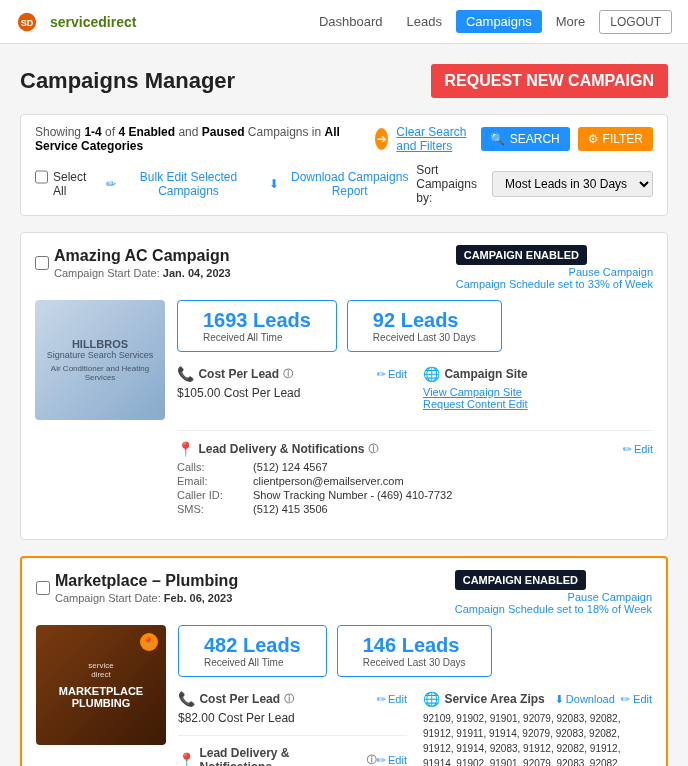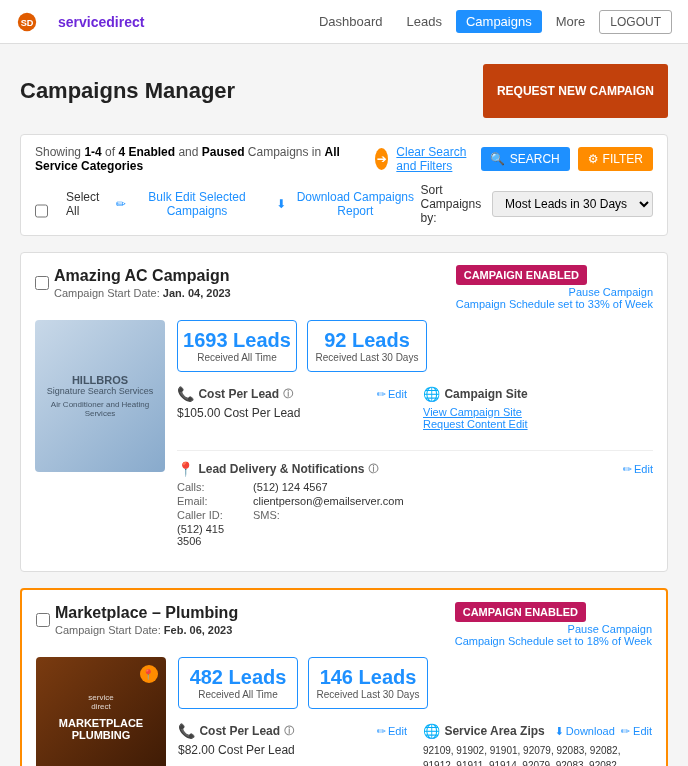--- a/index.html
+++ b/index.html
@@ -7,7 +7,7 @@
 
     
     .nav { background: #fff; border-bottom: 1px solid #ddd; display: flex; align-items: center; padding: 0 16px; height: 44px; }
-    .nav-logo { display: flex; align-items: center; gap: 20px; font-weight: bold; color: #6d28d9; font-size: 14px; margin-right: auto; }
+    .nav-logo { display: flex; align-items: center; gap: 12px; font-weight: bold; color: #4d7c0f; font-size: 14px; margin-right: auto; }
     .nav-logo-icon { width: 22px; height: 22px; }
     .nav-links { display: flex; align-items: center; gap: 4px; }
     .nav-link { color: #555; text-decoration: none; padding: 4px 10px; font-size: 13px; }

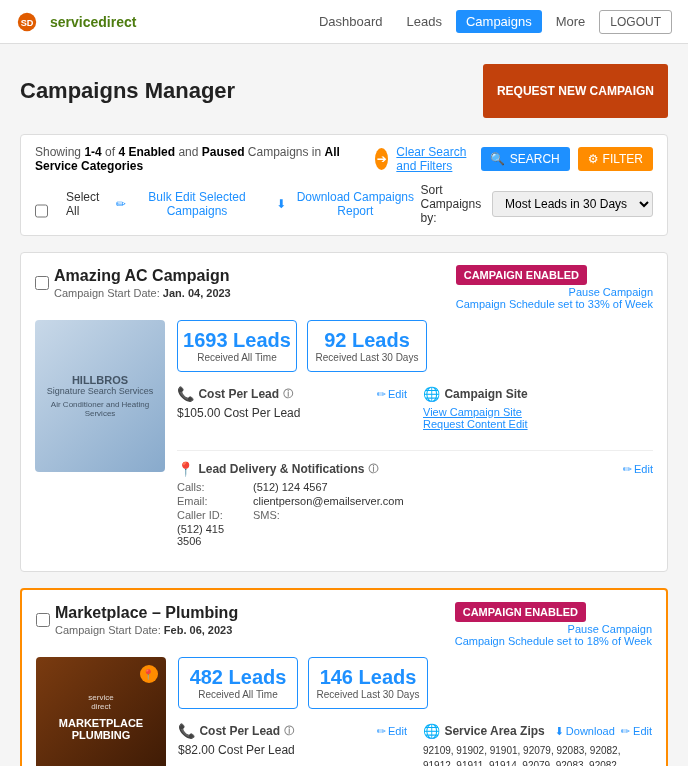--- a/index.html
+++ b/index.html
@@ -18,7 +18,7 @@
     .main { padding: 20px 20px; }
     .page-header { display: flex; align-items: center; justify-content: space-between; margin-bottom: 16px; }
     .page-title { font-size: 22px; font-weight: bold; color: #222; }
-    .btn-request { background: #c2410c; color: #fff; border: none; padding: 20px 14px; border-radius: 3px; font-size: 12px; cursor: pointer; font-weight: bold; }
+    .btn-request { background: #ef4444; color: #fff; border: none; padding: 8px 14px; border-radius: 3px; font-size: 16px; cursor: pointer; font-weight: bold; }
 
     
     .filter-bar { background: #fff; border: 1px solid #ddd; border-radius: 4px; padding: 10px 14px; margin-bottom: 16px; }

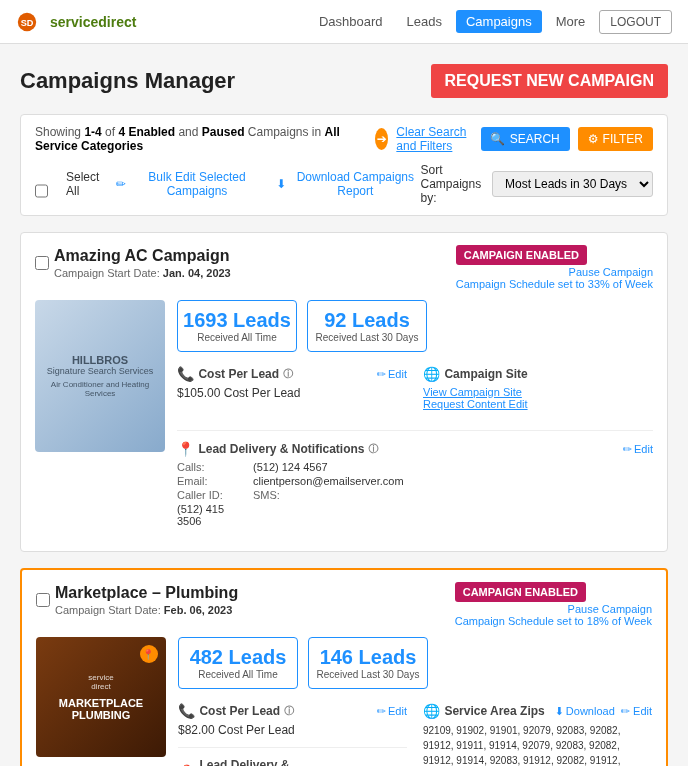--- a/index.html
+++ b/index.html
@@ -32,7 +32,7 @@
     .btn-filter { background: #ff8c00; color: #fff; border: none; padding: 5px 10px; border-radius: 3px; font-size: 12px; cursor: pointer; display: flex; align-items: center; gap: 4px; }
     .filter-bottom { display: flex; align-items: center; justify-content: space-between; margin-top: 10px; }
     .filter-bottom-left { display: flex; align-items: center; gap: 12px; }
-    .select-all-wrap { display: flex; align-items: flex-end; gap: 18px; font-size: 12px; }
+    .select-all-wrap { display: flex; align-items: flex-start; gap: 5px; font-size: 12px; }
     .btn-bulk { background: none; border: none; color: #1e90ff; font-size: 12px; cursor: pointer; display: flex; align-items: center; gap: 4px; }
     .btn-download { background: none; border: none; color: #1e90ff; font-size: 12px; cursor: pointer; display: flex; align-items: center; gap: 4px; }
     .sort-wrap { display: flex; align-items: center; gap: 6px; font-size: 12px; }

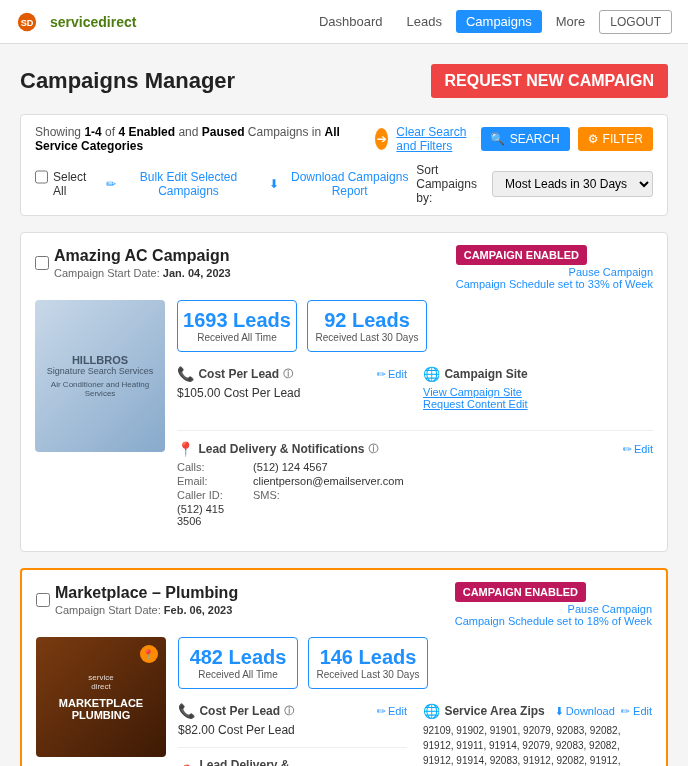--- a/index.html
+++ b/index.html
@@ -46,7 +46,7 @@
     .campaign-title { font-size: 16px; font-weight: bold; color: #222; }
     .campaign-date { font-size: 11px; color: #666; margin-top: 2px; }
     .campaign-date strong { color: #333; }
-    .badge-enabled { background: #be185d; color: #fff; font-size: 11px; padding: 4px 8px; border-radius: 3px; font-weight: bold; white-space: nowrap; }
+    .badge-enabled { background: #0f172a; color: #fff; font-size: 11px; padding: 4px 8px; border-radius: 3px; font-weight: bold; white-space: nowrap; }
     .campaign-actions { text-align: right; margin-top: 4px; }
     .campaign-actions a { color: #1e90ff; font-size: 11px; text-decoration: none; display: block; }
 

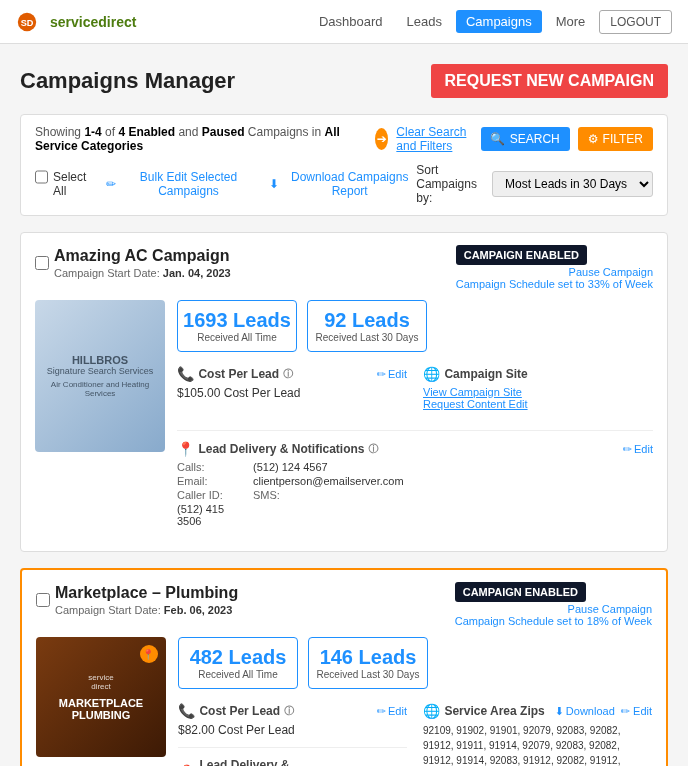--- a/index.html
+++ b/index.html
@@ -57,7 +57,7 @@
 
     
     .stats-row { display: flex; gap: 10px; margin-bottom: 14px; }
-    .stat-box { border: 1px solid #1e90ff; border-radius: 4px; padding: 8px 0; text-align: center; min-width: 120px; }
+    .stat-box { border: 1px solid #1e90ff; border-radius: 4px; padding: 8px 25px; min-width: 120px; }
     .stat-number { color: #1e90ff; font-size: 20px; font-weight: bold; }
     .stat-sub { font-size: 10px; color: #555; }
 

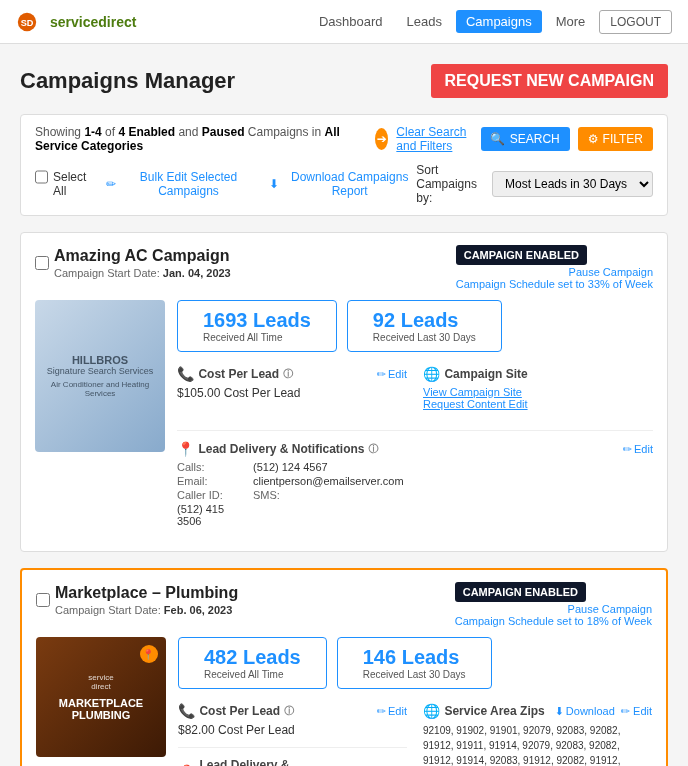--- a/index.html
+++ b/index.html
@@ -189,7 +189,7 @@
 
     <div class="campaign-body">
 
-      <div class="campaign-image-placeholder img-ac" style="width:130px;height:152px;background:linear-gradient(135deg,#c8d8e8,#88aacc);border-radius:4px;display:flex;align-items:center;justify-content:center;flex-shrink:0;">
+      <div class="campaign-image-placeholder img-ac" style="width:130px;height:120px;background:linear-gradient(135deg,#c8d8e8,#88aacc);border-radius:4px;display:flex;align-items:center;justify-content:center;flex-shrink:0;">
         <div style="text-align:center;color:#456;">
           <div style="font-size:11px;font-weight:bold;">HILLBROS</div>
           <div style="font-size:9px;">Signature Search Services</div>

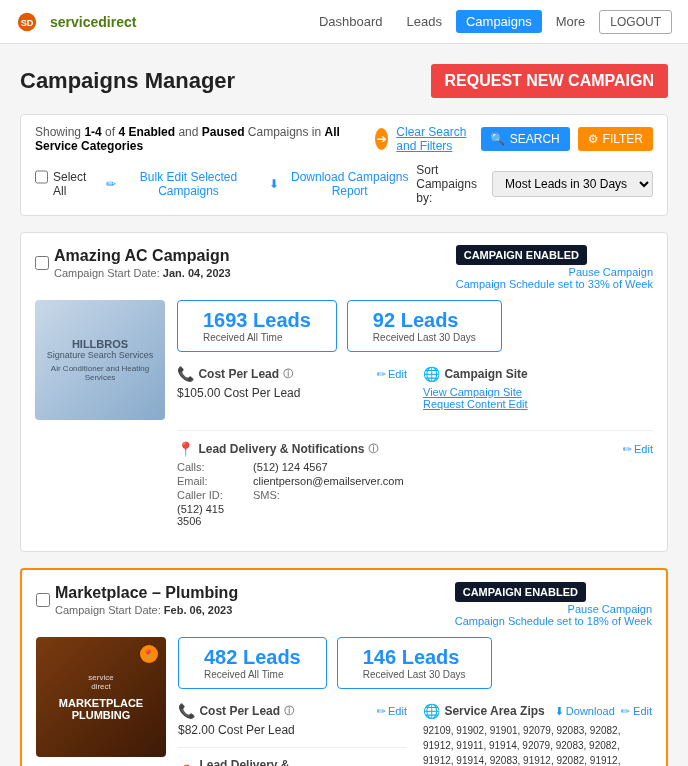--- a/index.html
+++ b/index.html
@@ -259,6 +259,7 @@
             <span class="label">Email:</span>
             <span class="value">clientperson@emailserver.com</span>
             <span class="label">Caller ID:</span>
+            <span class="value">Show Tracking Number - (469) 410-7732</span>
             <span class="label">SMS:</span>
             <span class="value">(512) 415 3506</span>
           </div>

